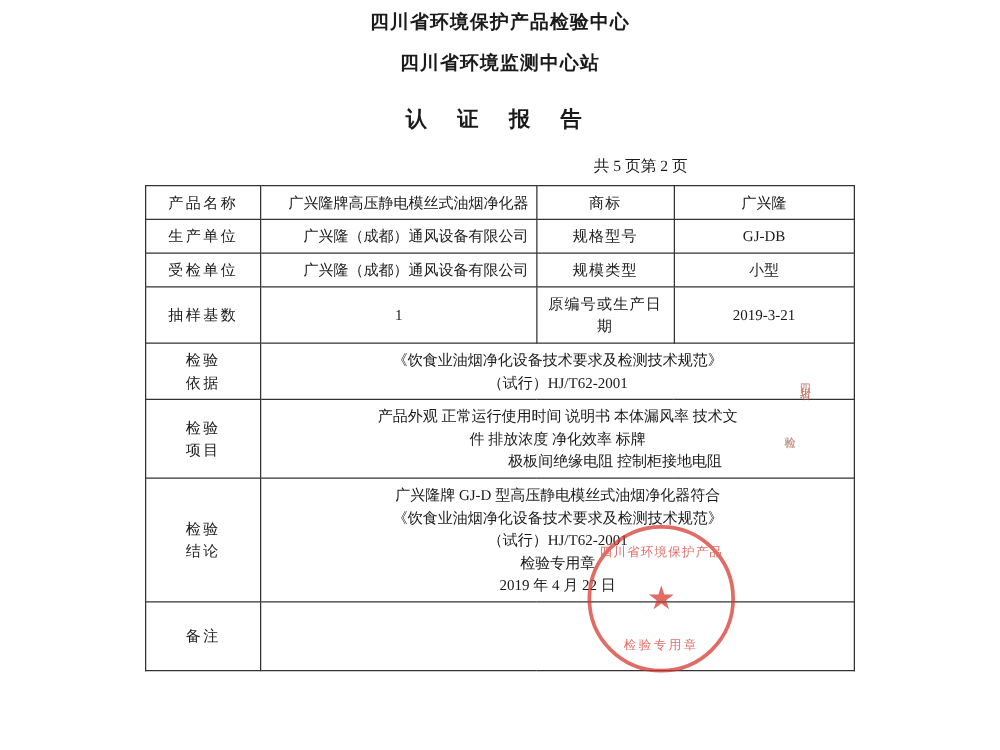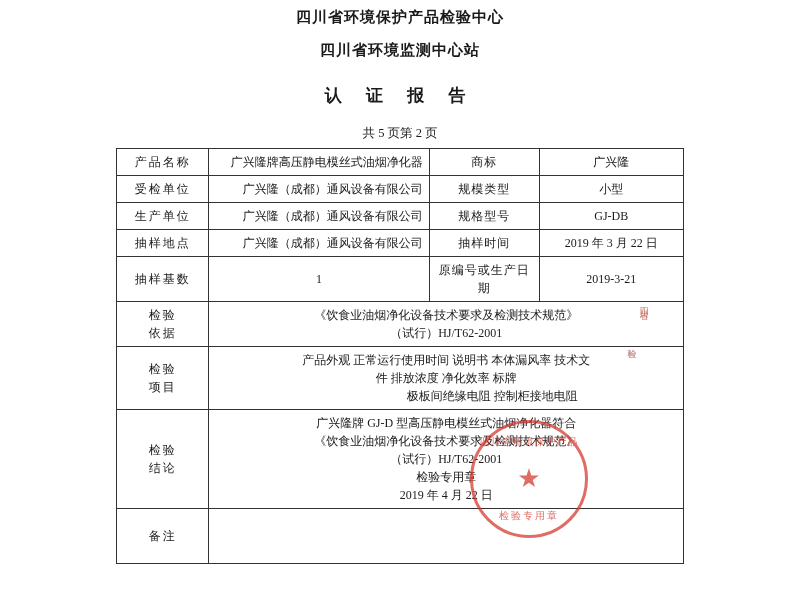--- a/index.html
+++ b/index.html
@@ -44,8 +44,9 @@
     margin-bottom: 18px;
   }
   .pageinfo {
-    text-align: center;
+    text-align: right;
     font-size: 12.5px;
+    padding-right: 250px;
     margin-bottom: 6px;
   }
   table.report {

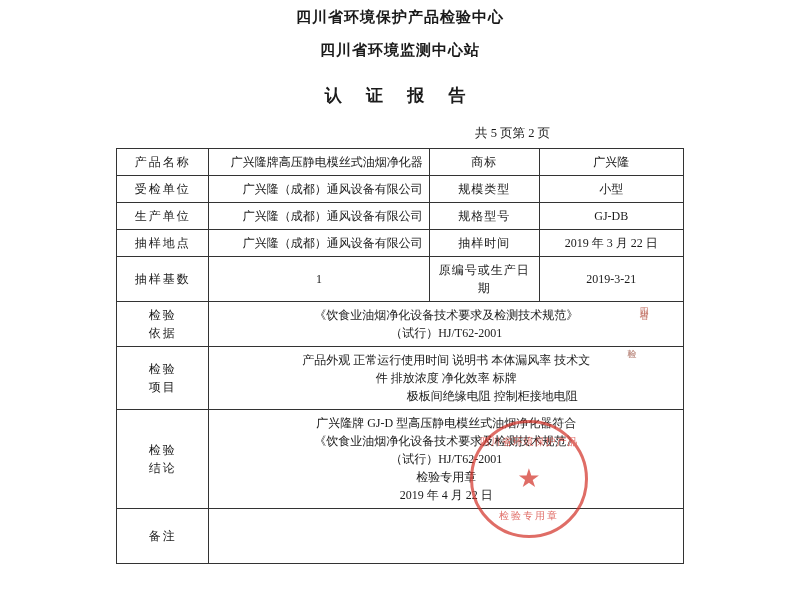--- a/index.html
+++ b/index.html
@@ -197,16 +197,16 @@
         <td class="val2">广兴隆</td>
       </tr>
       <tr>
+        <td class="label">生产单位</td>
+        <td class="val1">广兴隆（成都）通风设备有限公司</td>
+        <td class="label2">规格型号</td>
+        <td class="val2">GJ-DB</td>
+      </tr>
+      <tr>
         <td class="label">受检单位</td>
         <td class="val1">广兴隆（成都）通风设备有限公司</td>
         <td class="label2">规模类型</td>
         <td class="val2">小型</td>
-      </tr>
-      <tr>
-        <td class="label">生产单位</td>
-        <td class="val1">广兴隆（成都）通风设备有限公司</td>
-        <td class="label2">规格型号</td>
-        <td class="val2">GJ-DB</td>
       </tr>
       <tr>
         <td class="label">抽样地点</td>

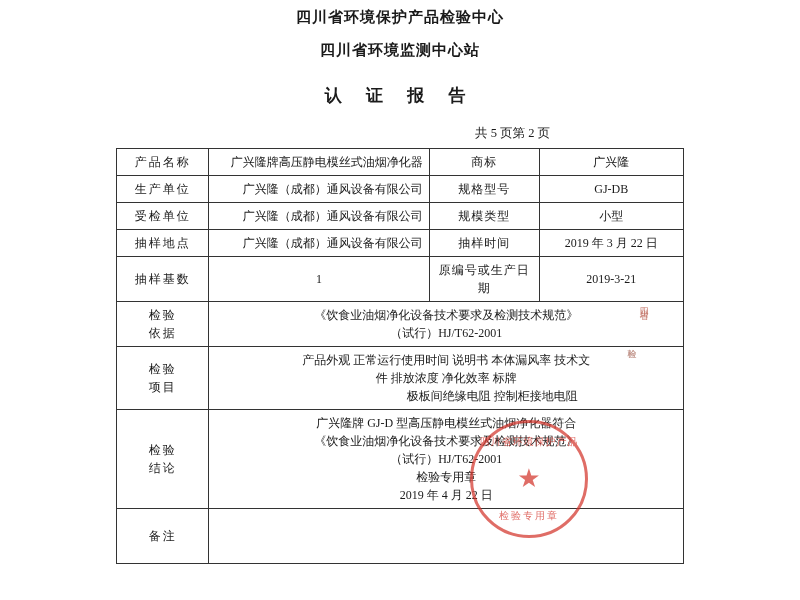--- a/index.html
+++ b/index.html
@@ -209,12 +209,6 @@
         <td class="val2">小型</td>
       </tr>
       <tr>
-        <td class="label">抽样地点</td>
-        <td class="val1">广兴隆（成都）通风设备有限公司</td>
-        <td class="label2">抽样时间</td>
-        <td class="val2">2019 年 3 月 22 日</td>
-      </tr>
-      <tr>
         <td class="label">抽样基数</td>
         <td class="val1 center">1</td>
         <td class="label2">原编号或生产日期</td>

